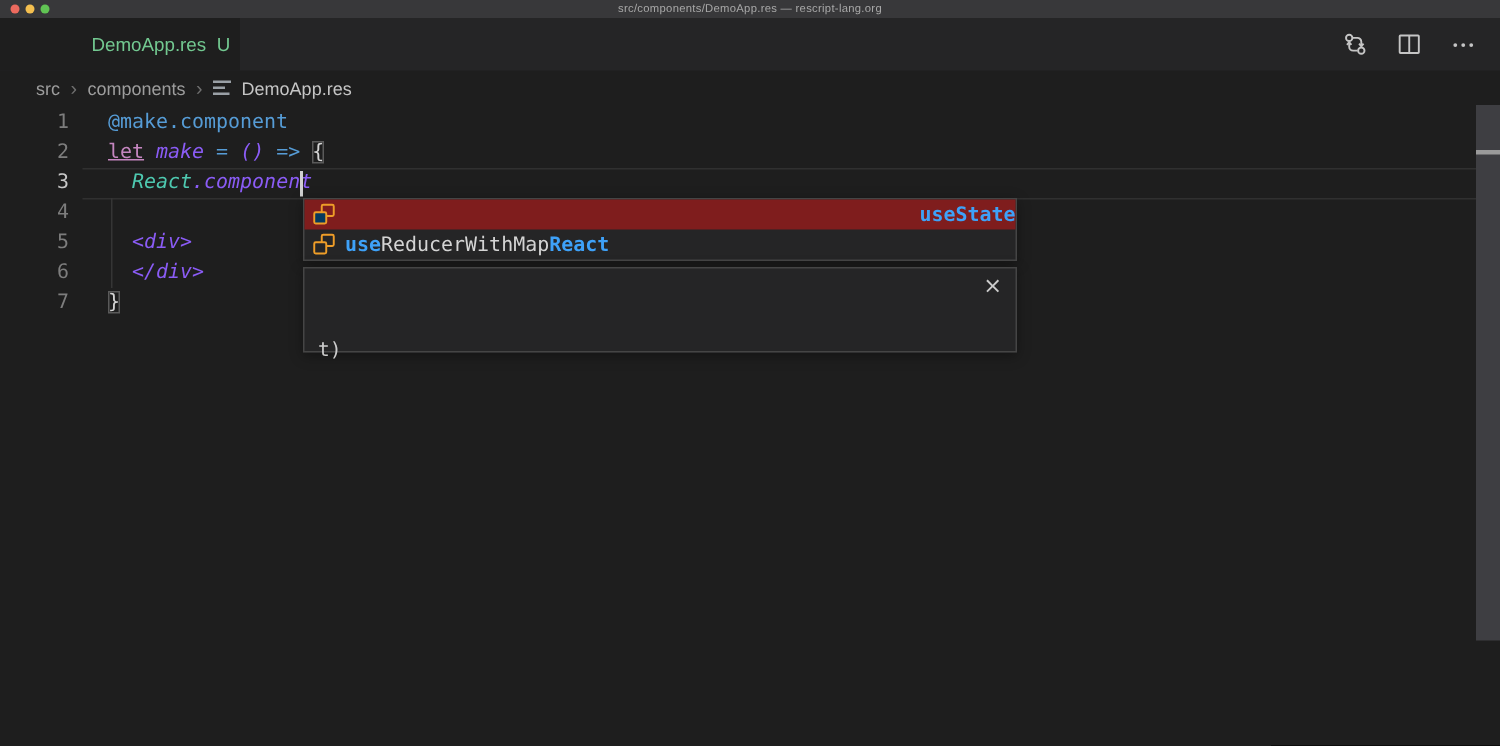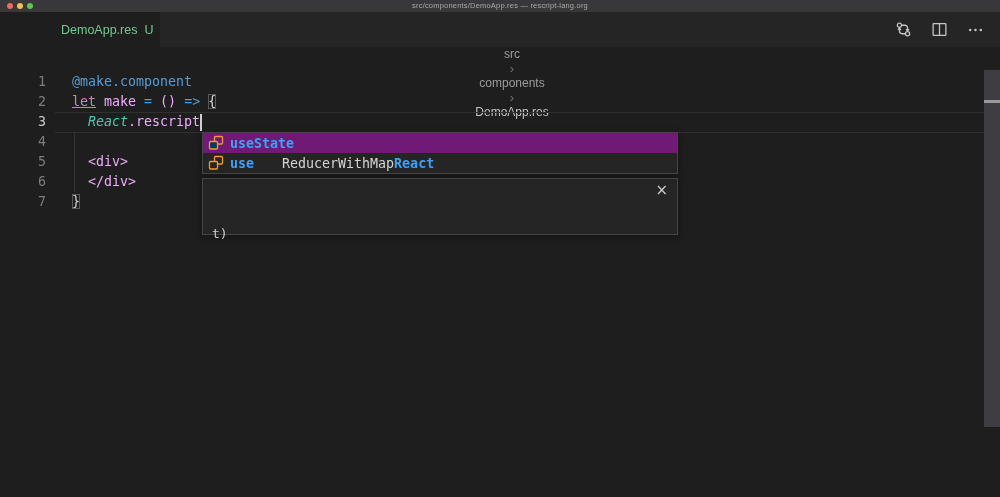--- a/index.html
+++ b/index.html
@@ -28,7 +28,7 @@
     color:#c5c5c5; border-radius:4px; cursor:pointer; }
   
   .breadcrumbs { position:absolute; left:0; top:47px; width:1000px; height:23px;
-    display:flex; align-items:center; padding-left:24px; font-size:12px; color:#9d9d9d;flex-direction:column; }
+    display:flex; align-items:center; padding-left:24px; font-size:12px; color:#9d9d9d; }
   .bc-item { cursor:pointer; }
   .bc-sep { color:#6f6f6f; margin:0 7px; font-size:13px; }
   .bc-last { color:#c5c5c5; }

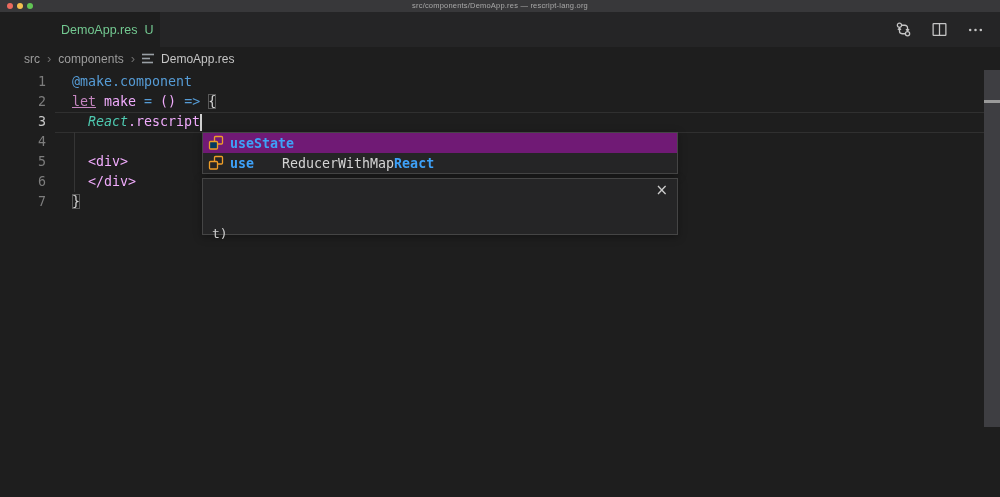--- a/index.html
+++ b/index.html
@@ -40,7 +40,7 @@
   .num { position:absolute; left:0; top:0; width:46px; text-align:right; color:#7d7d7d; }
   .num-active { color:#c8c8c8; }
   .code { position:absolute; left:72px; top:0; white-space:pre; }
-  .t-fg { color:#f0abfc; }
+  .t-fg { color:#8b5cf6;font-style:italic; }
   .t-blue { color:#569cd6; }
   .t-mag { color:#c586c0;text-decoration:underline; }
   .t-teal { color:#4ec9b0;font-style:italic; }

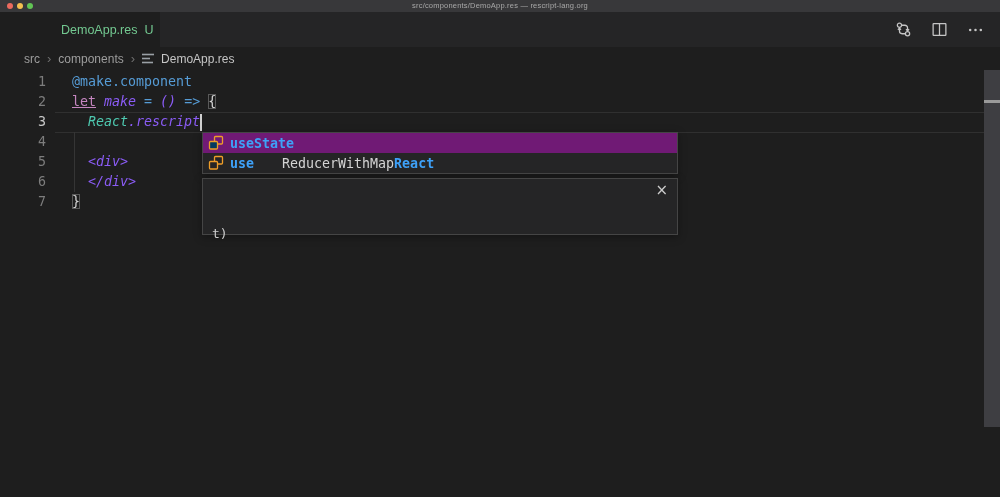--- a/index.html
+++ b/index.html
@@ -153,7 +153,7 @@
 
     <div class="row" style="top:42px">
       <span class="num num-active">3</span>
-      <span class="code"><span class="t-fg">  </span><span class="t-teal">React</span><span class="t-fg">.rescript</span></span>
+      <span class="code"><span class="t-fg">  </span><span class="t-teal">React</span><span class="t-fg">.component</span></span>
     </div>
 
     <div class="row" style="top:62px">

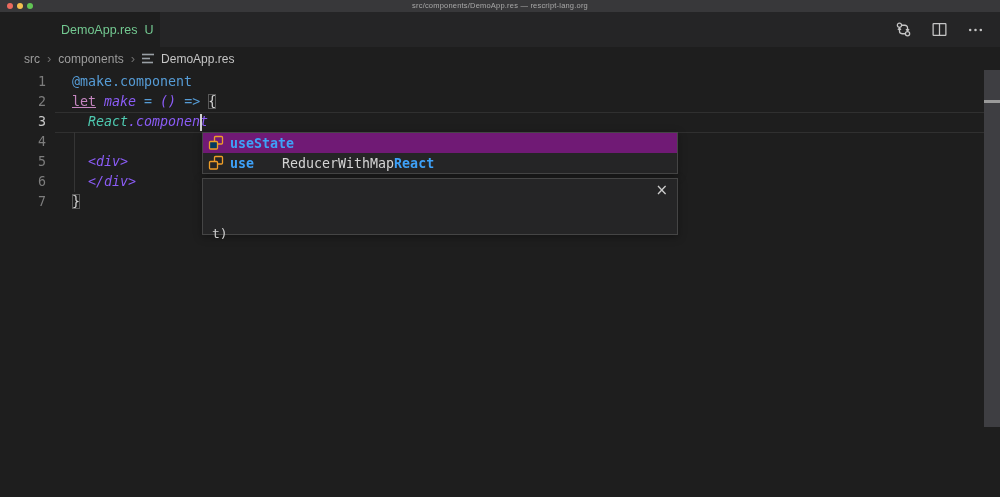--- a/index.html
+++ b/index.html
@@ -58,7 +58,7 @@
     box-shadow:0 2px 8px rgba(0,0,0,.35); }
   .srow { position:relative; height:20px; line-height:19px; display:flex; align-items:center;
     padding-left:5px; cursor:pointer; }
-  .srow.selected { background:#701a75; }
+  .srow.selected { background:#7f1d1d;justify-content:space-between; }
   .srow .sicon { margin-right:6px; flex:0 0 16px; }
   .slabel { font-size:13.3px; white-space:pre; }
   .seg-match { color:#3ea1f8; font-weight:bold; }

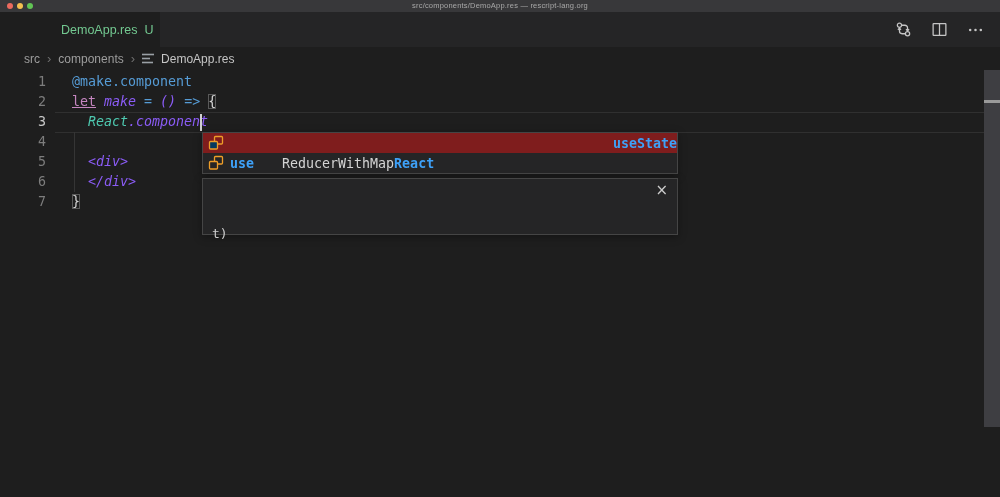--- a/index.html
+++ b/index.html
@@ -62,7 +62,7 @@
   .srow .sicon { margin-right:6px; flex:0 0 16px; }
   .slabel { font-size:13.3px; white-space:pre; }
   .seg-match { color:#3ea1f8; font-weight:bold; }
-  .seg-plain { color:#d4d4d4;margin-left:28px; }
+  .seg-plain { color:#d4d4d4; }
   .sym-front { fill:#252526; }
   .srow.selected .sym-front { fill:#04395e; }
   .suggest-docs { position:relative; margin-top:4px; width:476px; height:57px;

